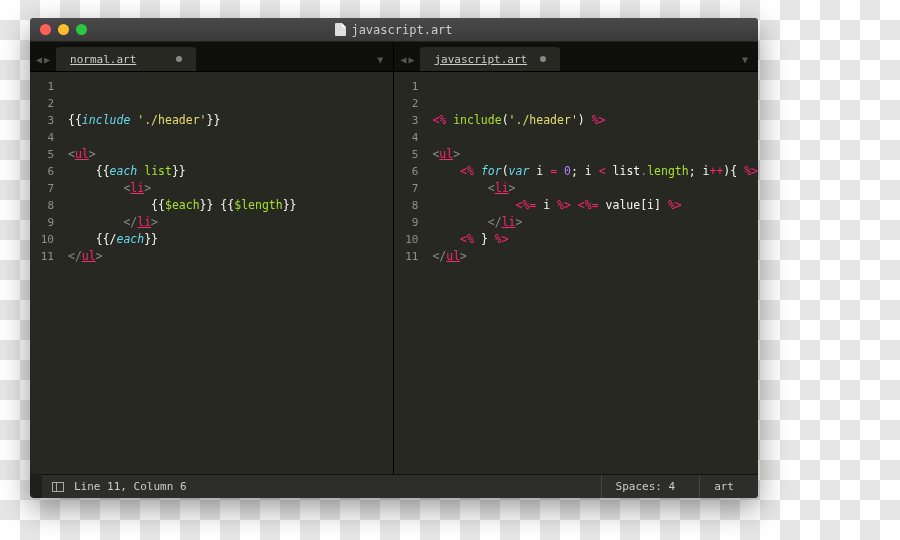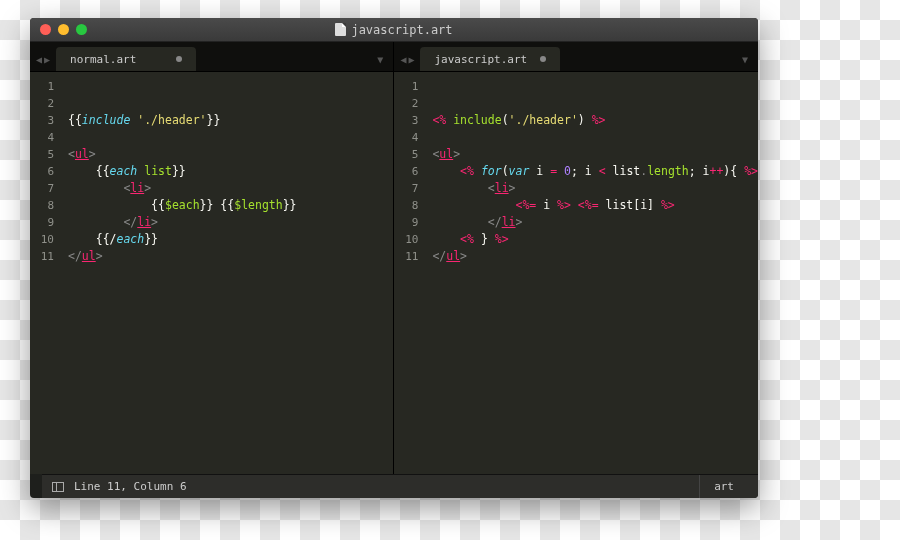--- a/index.html
+++ b/index.html
@@ -46,6 +46,7 @@
     padding:0 14px; display:flex; align-items:center; gap:10px;
     border-radius:4px 4px 0 0; font-size:11px; min-width:140px;
     position:relative;
+    text-decoration:underline;
   }
   .tab .mod { width:6px;height:6px;border-radius:50%;background:#888;margin-left:auto;}
   .tab-spacer{flex:1}

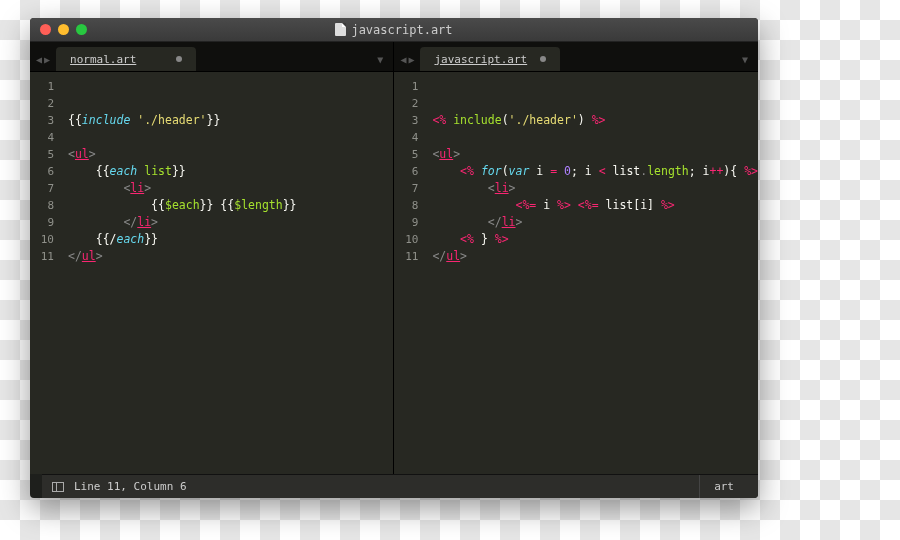--- a/index.html
+++ b/index.html
@@ -166,7 +166,7 @@
 <span class="tok-punct">&lt;</span><span class="tok-tag underline">ul</span><span class="tok-punct">&gt;</span>
     <span class="tok-op">&lt;% </span><span class="tok-kw">for</span><span class="tok-delim">(</span><span class="tok-kw">var</span><span class="tok-delim"> i </span><span class="tok-op">=</span><span class="tok-delim"> </span><span class="tok-num">0</span><span class="tok-delim">; i </span><span class="tok-op">&lt;</span><span class="tok-delim"> list</span><span class="tok-punct">.</span><span class="tok-var">length</span><span class="tok-delim">; i</span><span class="tok-op">++</span><span class="tok-delim">){ </span><span class="tok-op">%&gt;</span>
         <span class="tok-punct">&lt;</span><span class="tok-tag underline">li</span><span class="tok-punct">&gt;</span>
-            <span class="tok-op">&lt;%=</span><span class="tok-delim"> i </span><span class="tok-op">%&gt;</span><span class="tok-delim"> </span><span class="tok-op">&lt;%=</span><span class="tok-delim"> list[i] </span><span class="tok-op">%&gt;</span>
+            <span class="tok-op">&lt;%=</span><span class="tok-delim"> i </span><span class="tok-op">%&gt;</span><span class="tok-delim"> </span><span class="tok-op">&lt;%=</span><span class="tok-delim"> value[i] </span><span class="tok-op">%&gt;</span>
         <span class="tok-punct">&lt;/</span><span class="tok-tag underline">li</span><span class="tok-punct">&gt;</span>
     <span class="tok-op">&lt;% </span><span class="tok-delim">} </span><span class="tok-op">%&gt;</span>
 <span class="tok-punct">&lt;/</span><span class="tok-tag underline">ul</span><span class="tok-punct">&gt;</span></div>

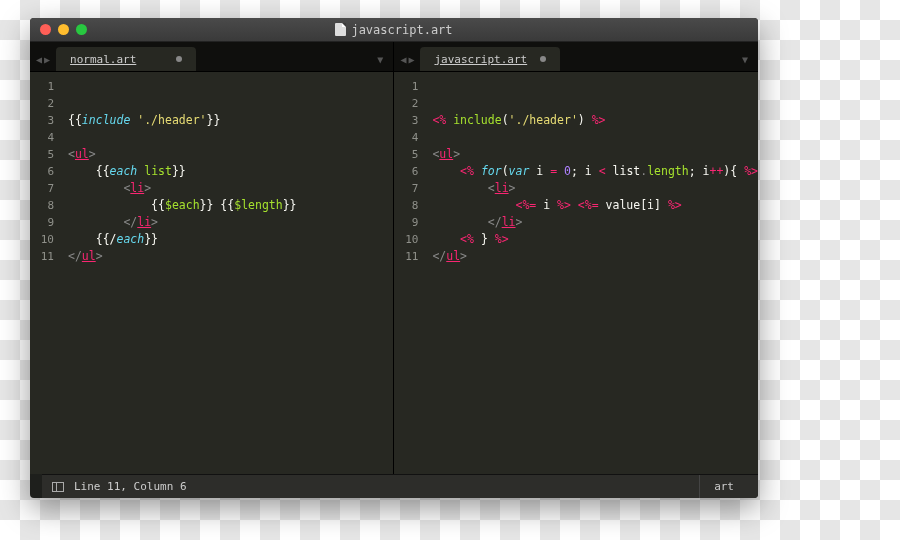--- a/index.html
+++ b/index.html
@@ -178,6 +178,7 @@
     <span class="sb-ico"></span>
     <span>Line 11, Column 6</span>
     <span class="spacer"></span>
+    <span class="sb-cell">Spaces: 4</span>
     <span class="sb-cell">art</span>
   </div>
 </div>

